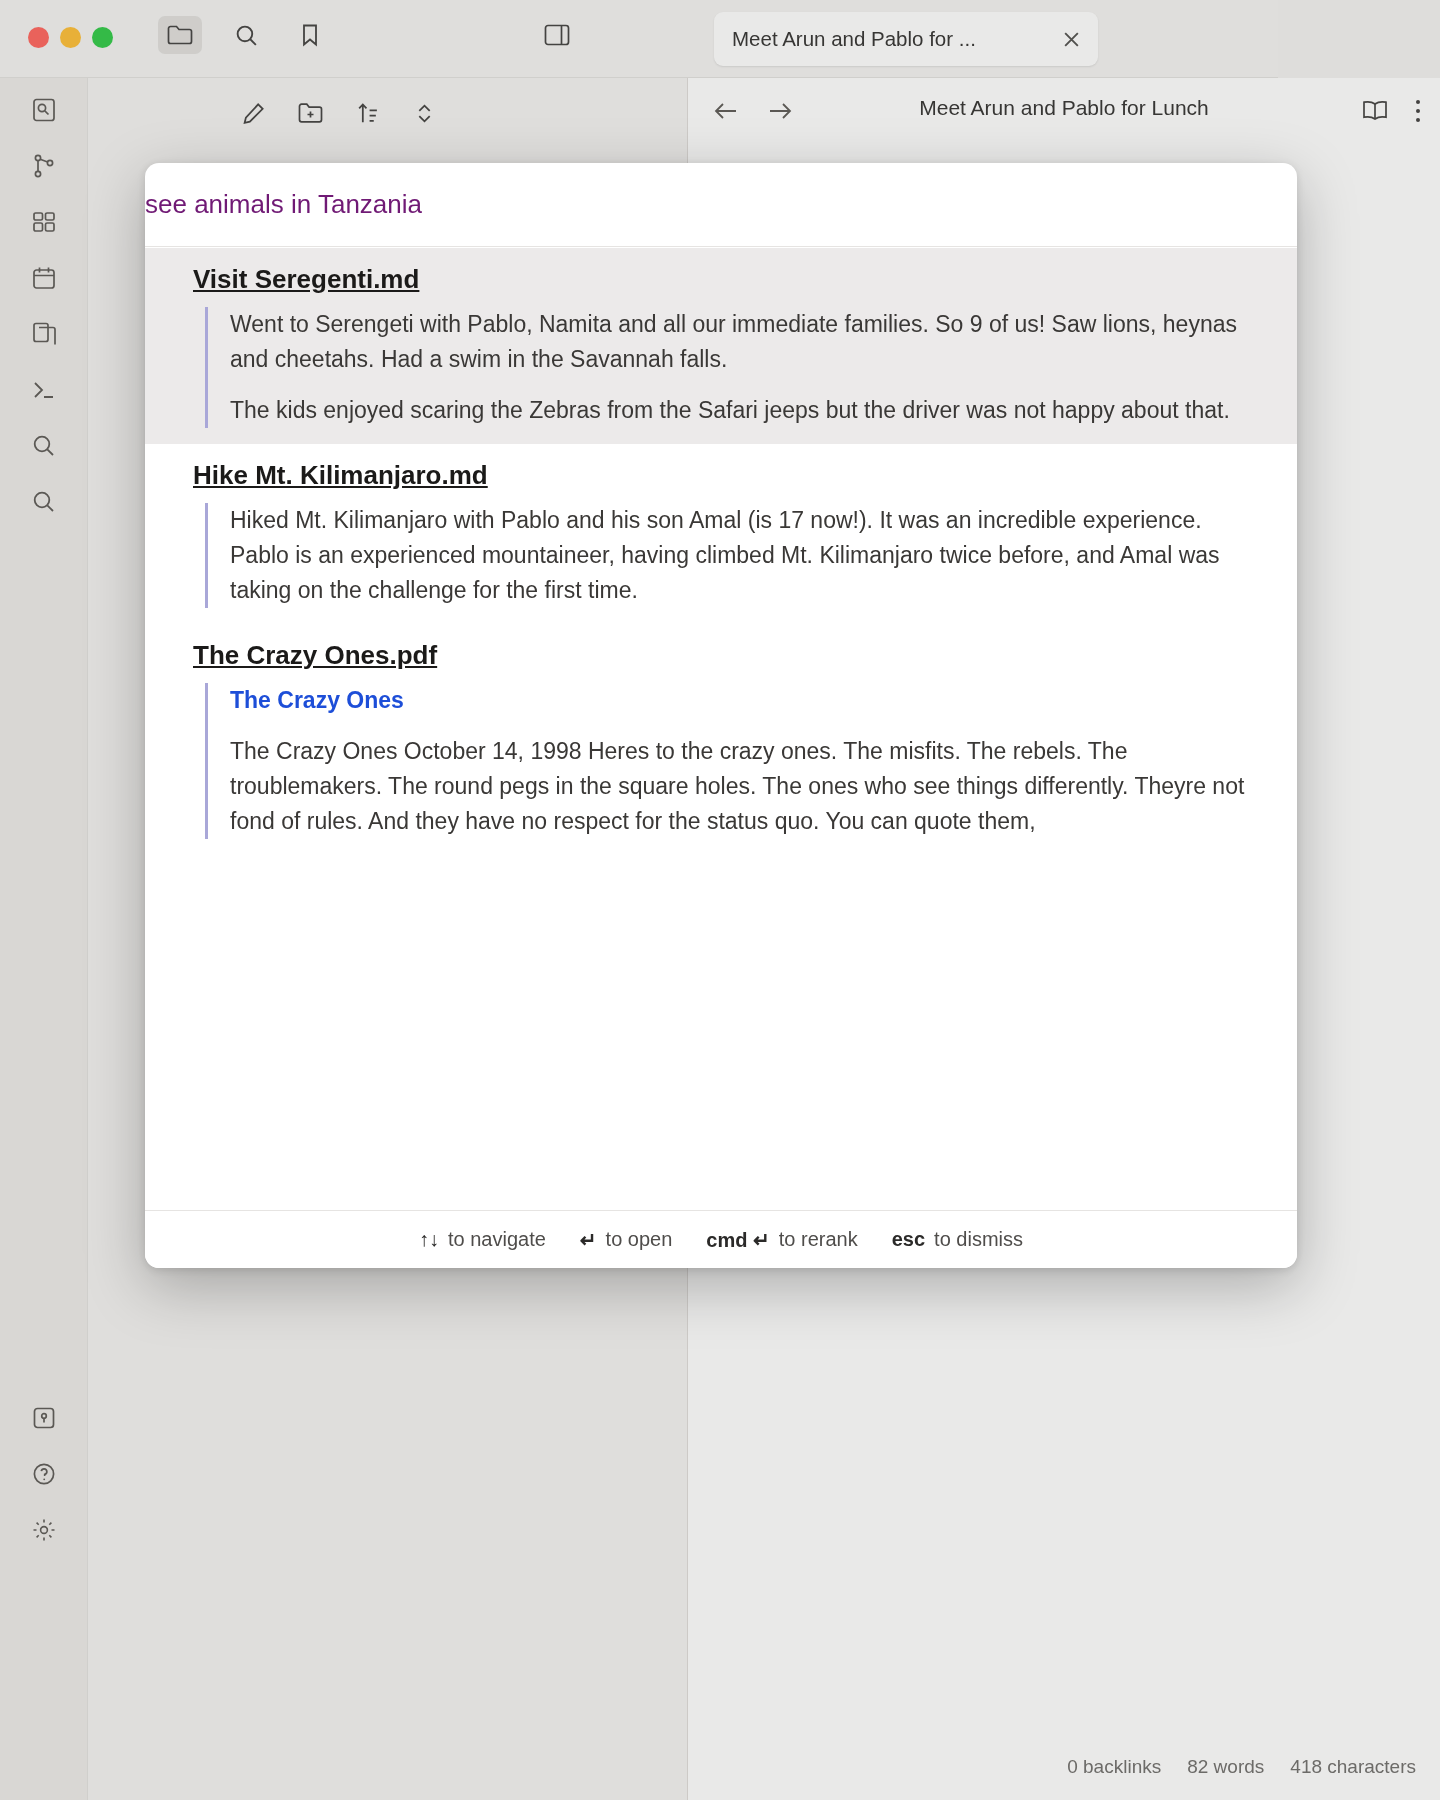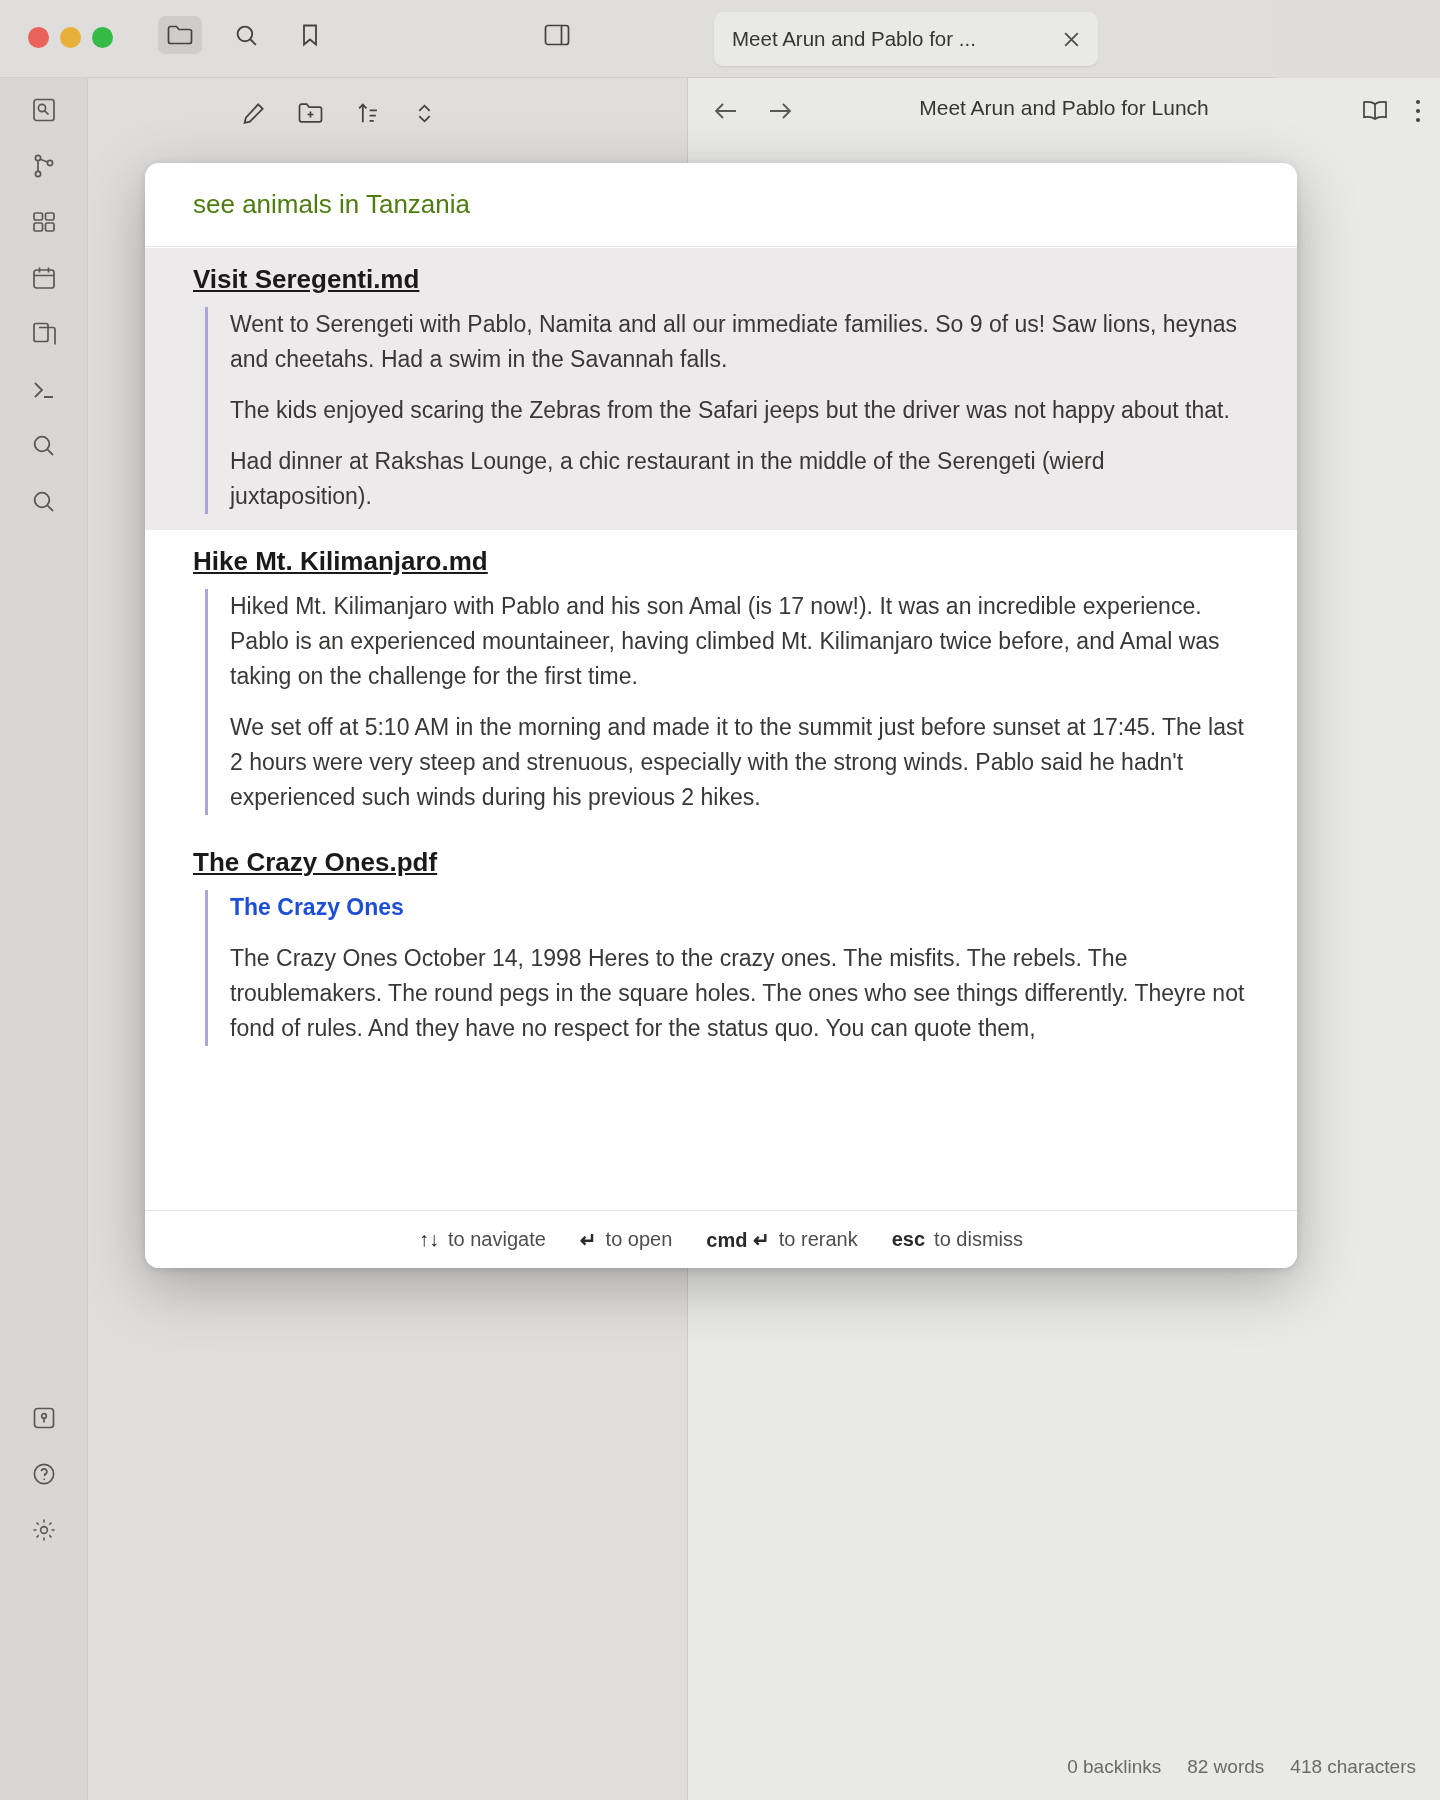--- a/index.html
+++ b/index.html
@@ -233,11 +233,10 @@
     height: 84px;
     display: flex;
     align-items: center;
-    padding-left: 48px;
     box-sizing: border-box;
     border-bottom: 1px solid #e6e4e2;
     font-size: 26px;
-    color: #4d7c0f;
+    color: #701a75;
     background: transparent;
   }
   .results {

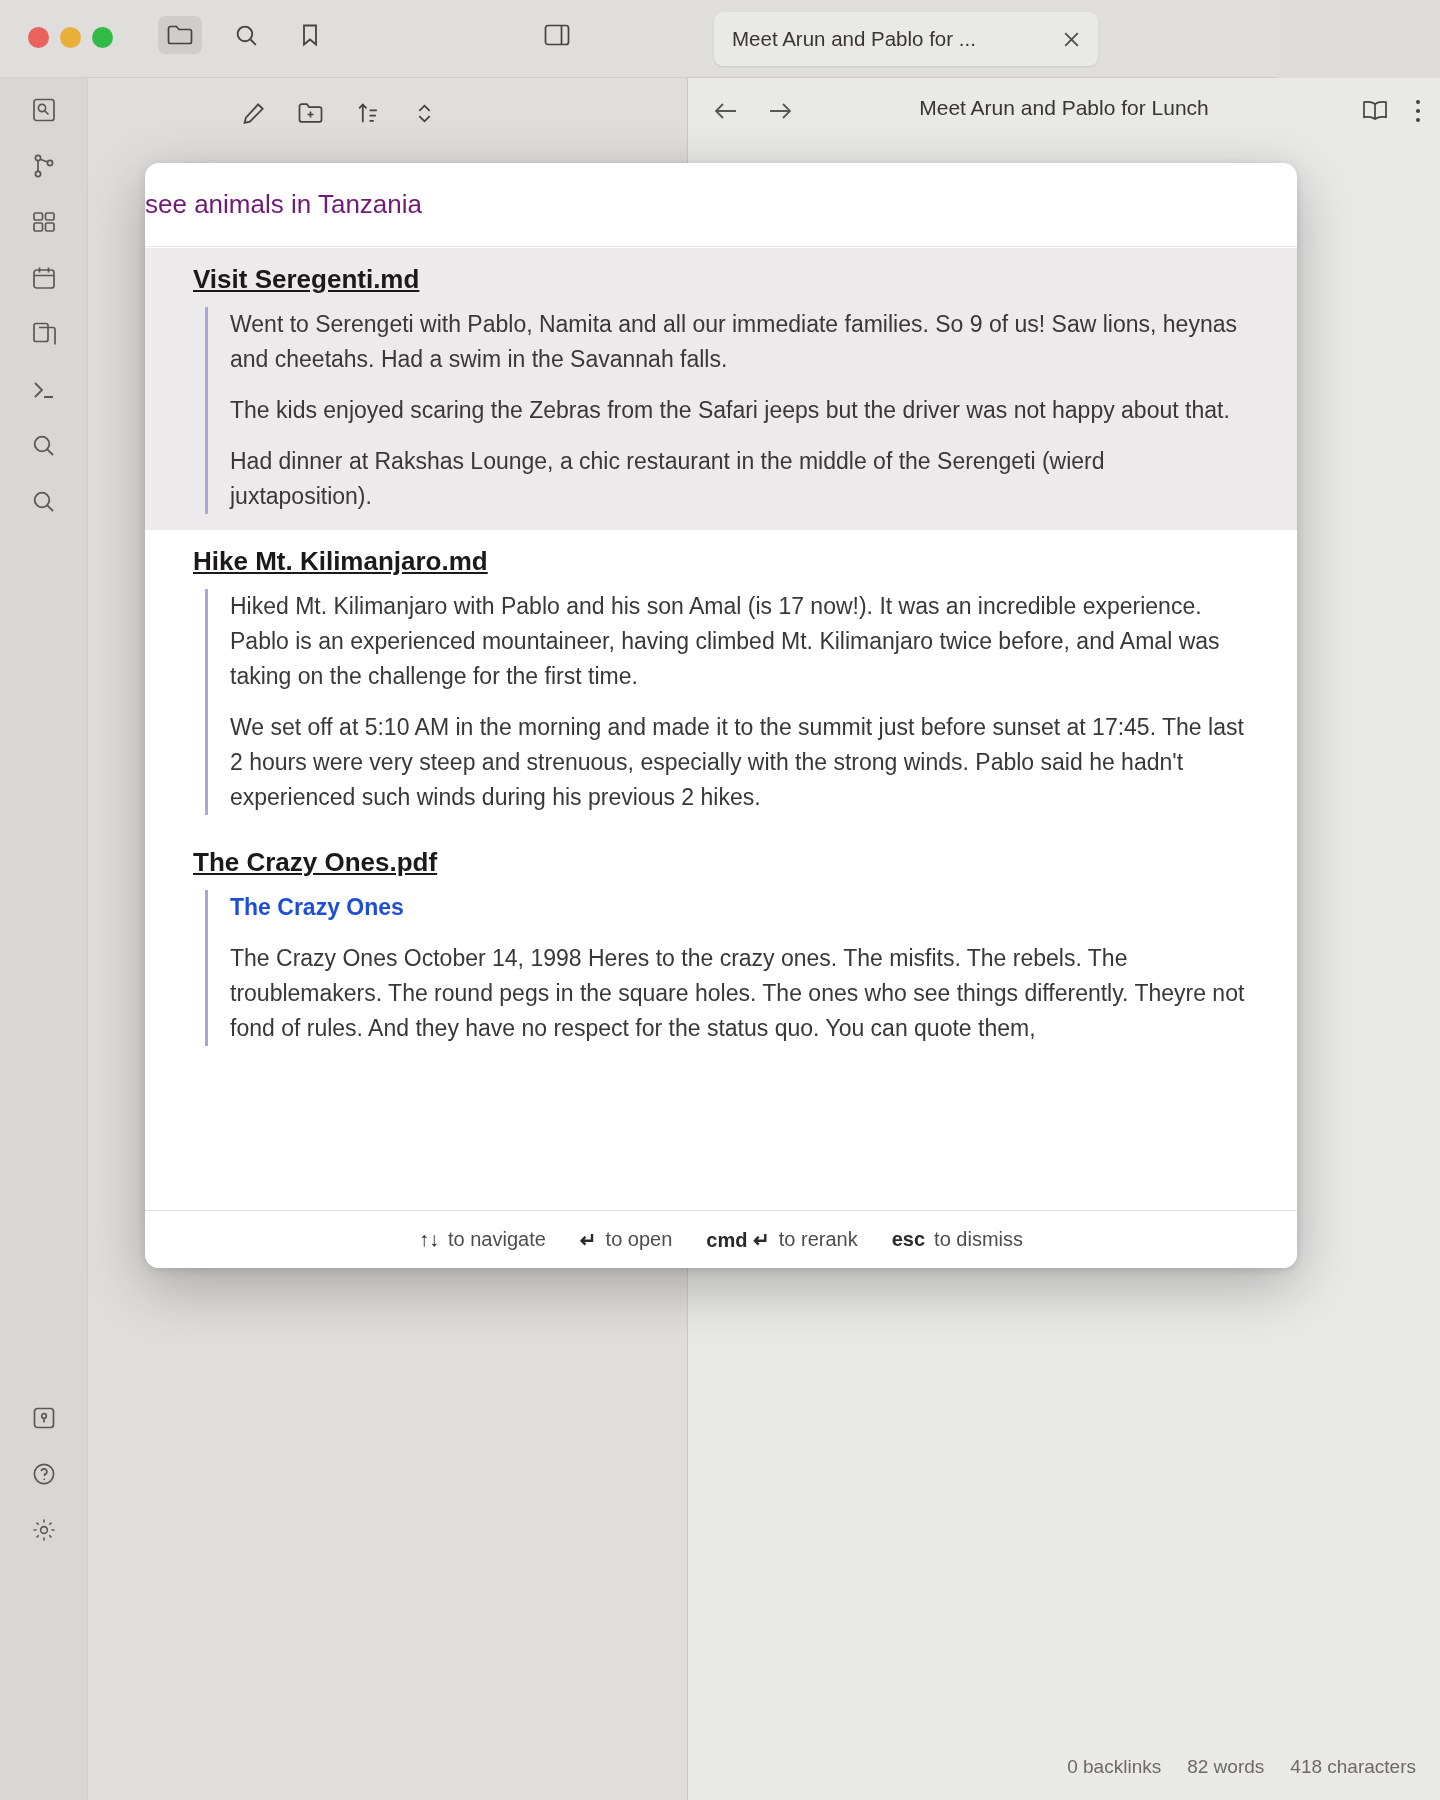--- a/index.html
+++ b/index.html
@@ -509,7 +509,6 @@
         <div class="snippets">
           <div class="snippet">Went to Serengeti with Pablo, Namita and all our immediate families. So 9 of us! Saw lions, heynas and cheetahs. Had a swim in the Savannah falls.</div>
           <div class="snippet">The kids enjoyed scaring the Zebras from the Safari jeeps but the driver was not happy about that.</div>
-          <div class="snippet">Had dinner at Rakshas Lounge, a chic restaurant in the middle of the Serengeti (wierd juxtaposition).</div>
         </div>
       </div>
 

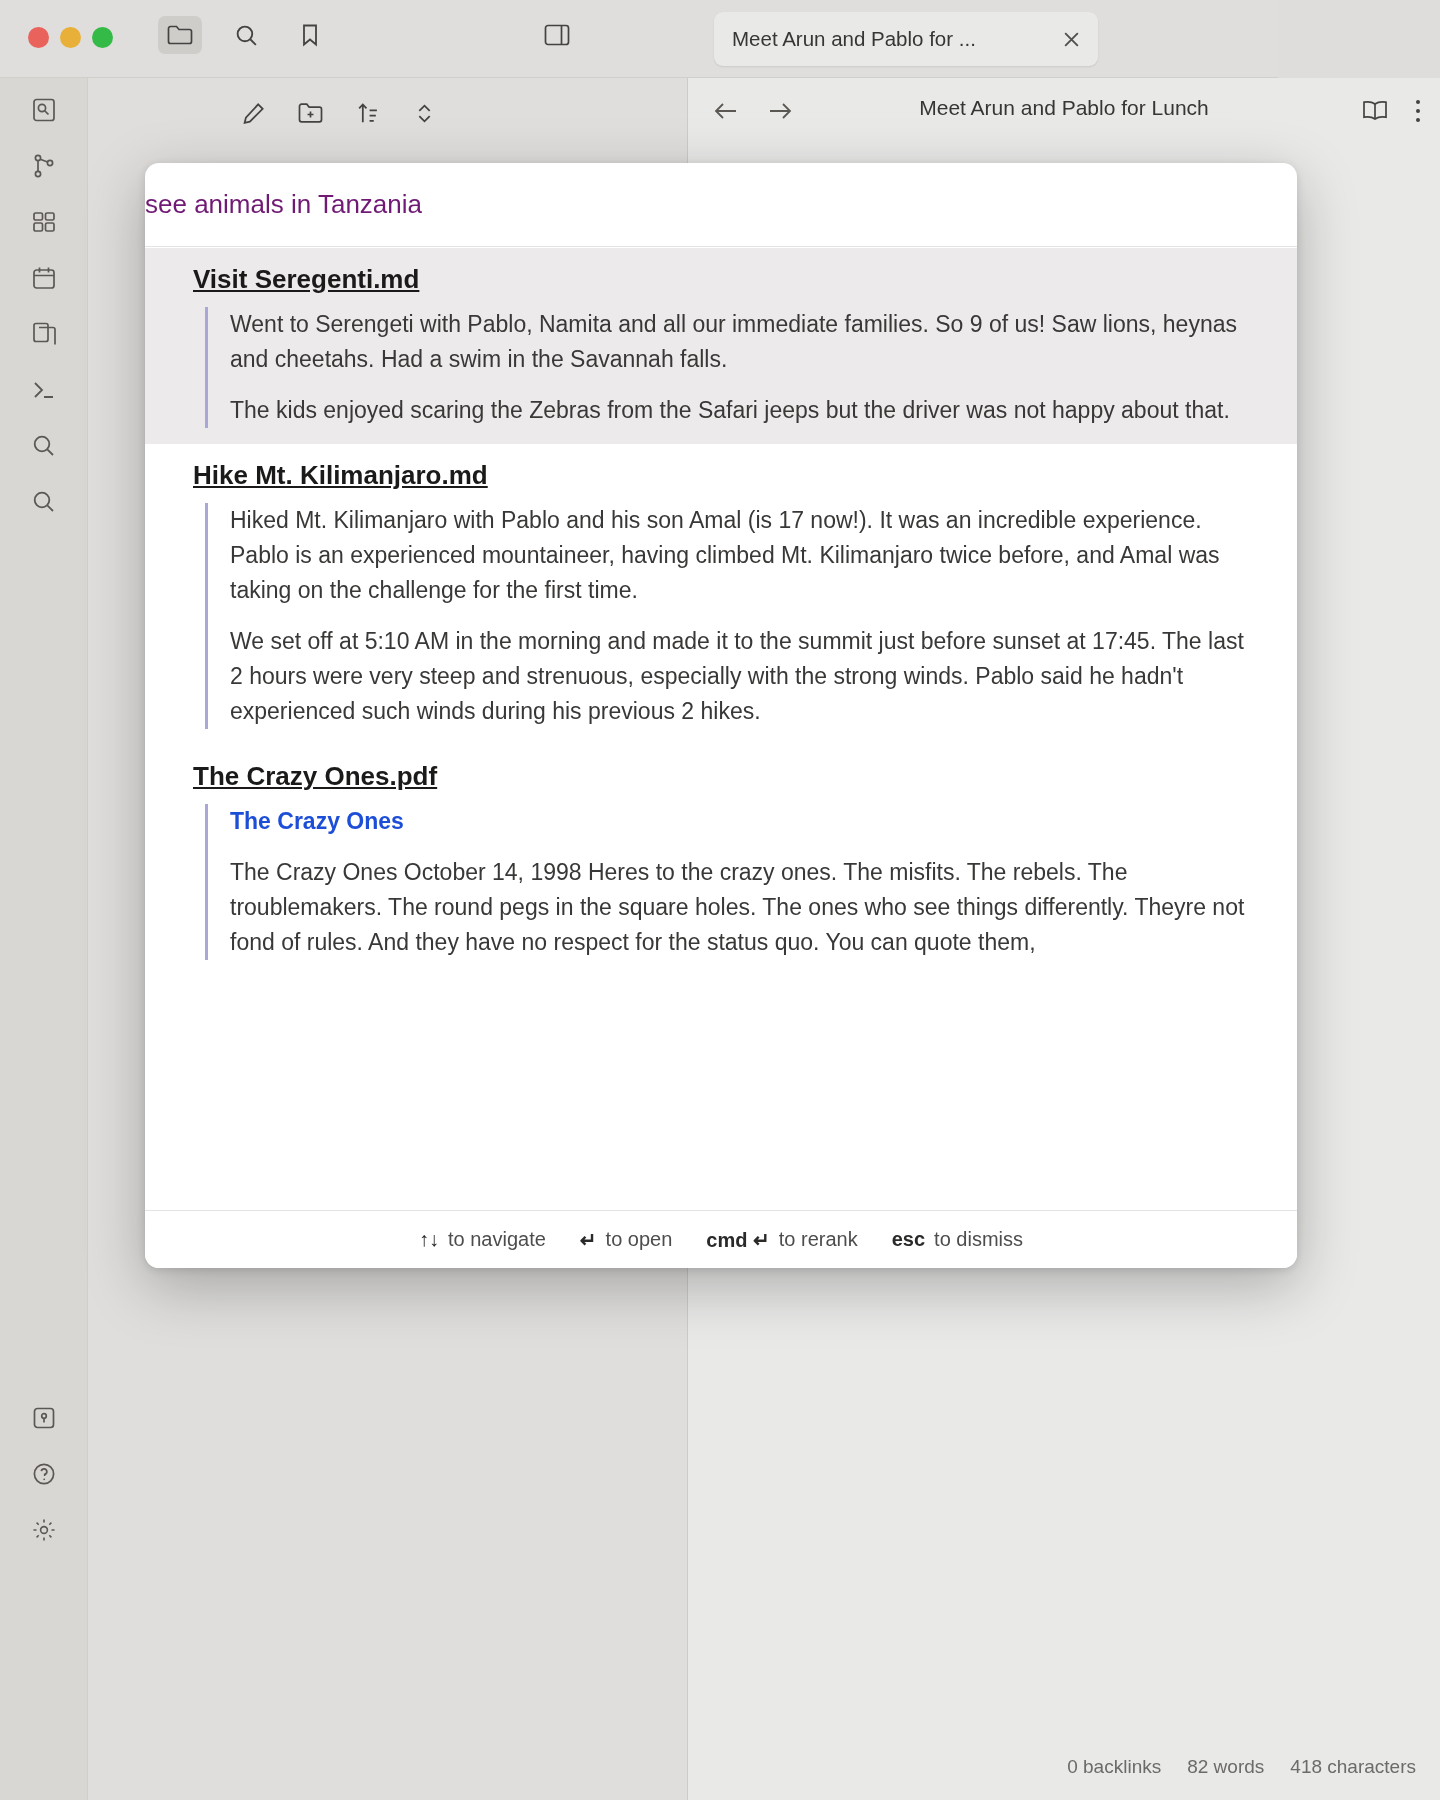--- a/index.html
+++ b/index.html
@@ -516,7 +516,6 @@
         <div class="result-title">Hike Mt. Kilimanjaro.md</div>
         <div class="snippets">
           <div class="snippet">Hiked Mt. Kilimanjaro with Pablo and his son Amal (is 17 now!). It was an incredible experience. Pablo is an experienced mountaineer, having climbed Mt. Kilimanjaro twice before, and Amal was taking on the challenge for the first time.</div>
-          <div class="snippet">We set off at 5:10 AM in the morning and made it to the summit just before sunset at 17:45. The last 2 hours were very steep and strenuous, especially with the strong winds. Pablo said he hadn't experienced such winds during his previous 2 hikes.</div>
         </div>
       </div>
 

